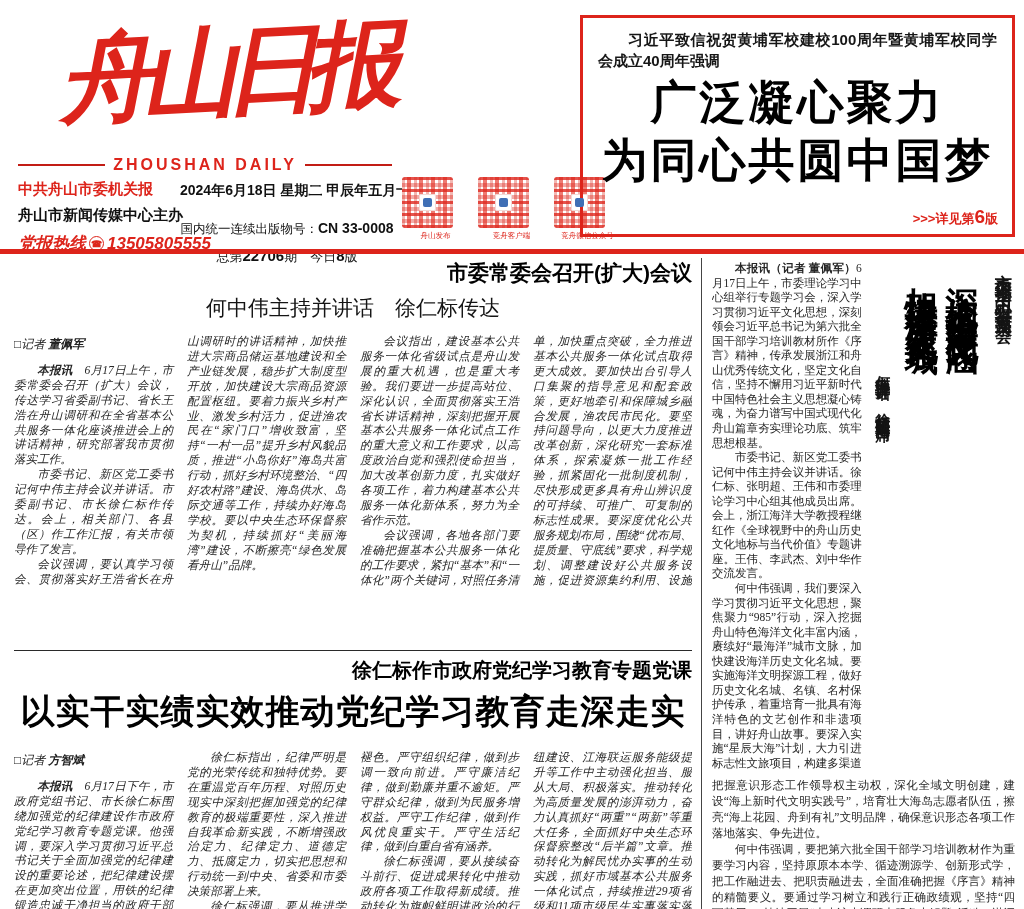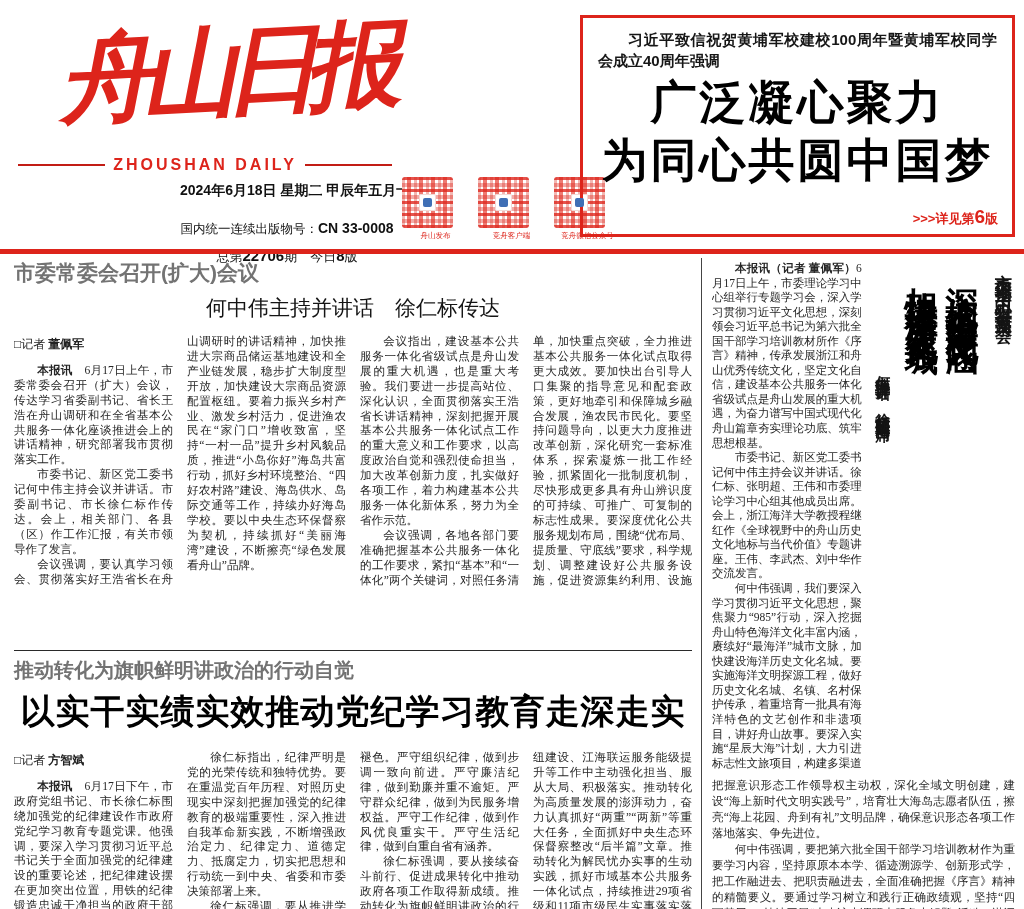--- a/index.html
+++ b/index.html
@@ -121,6 +121,15 @@
     <span class="rule"></span>
   </div>
 
+  <div class="info-left">
+    <div class="l1">中共舟山市委机关报</div>
+    <div class="l2">舟山市新闻传媒中心主办</div>
+    <div class="l3">
+      <span>党报热线</span>
+      <span class="phone-icon">☎</span>
+      <span>13505805555</span>
+    </div>
+  </div>
 
   <div class="info-mid">
     <div class="l1">2024年6月18日 星期二 甲辰年五月十三</div>

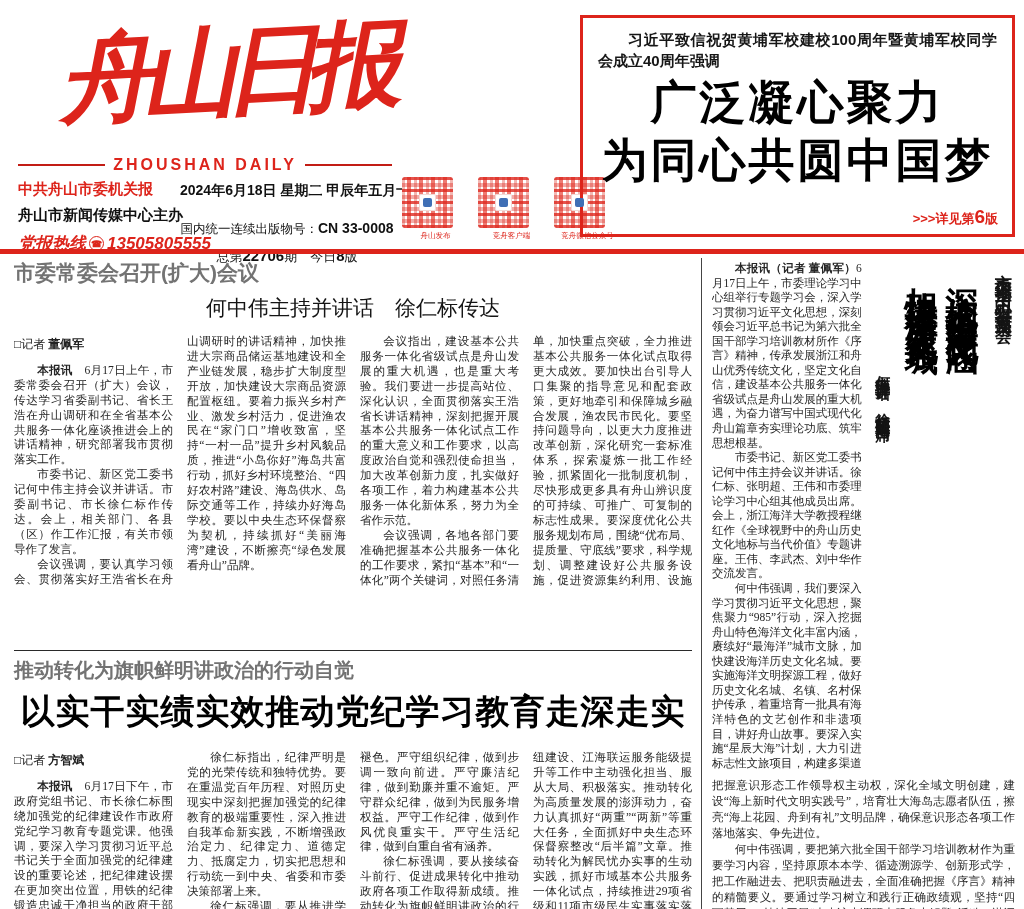--- a/index.html
+++ b/index.html
@@ -67,8 +67,8 @@
   .see-more b{ font-size:19px; }
   .red-rule{ position:absolute; left:0; top:249px; width:1024px; height:5px; background:#dd241b; }
   
-  .kicker{ text-align:left; font-family:"Liberation Sans", sans-serif;
-    font-size:21px; font-weight:600; color:#737373; }
+  .kicker{ text-align:right; font-family:"Liberation Sans", sans-serif;
+    font-size:21px; font-weight:600; color:#000000; }
   .headline{ text-align:center; font-family:"Liberation Sans", sans-serif;
     font-weight:900; color:#000; white-space:nowrap;}
   .subhead{ text-align:center; font-family:"Liberation Sans", sans-serif;

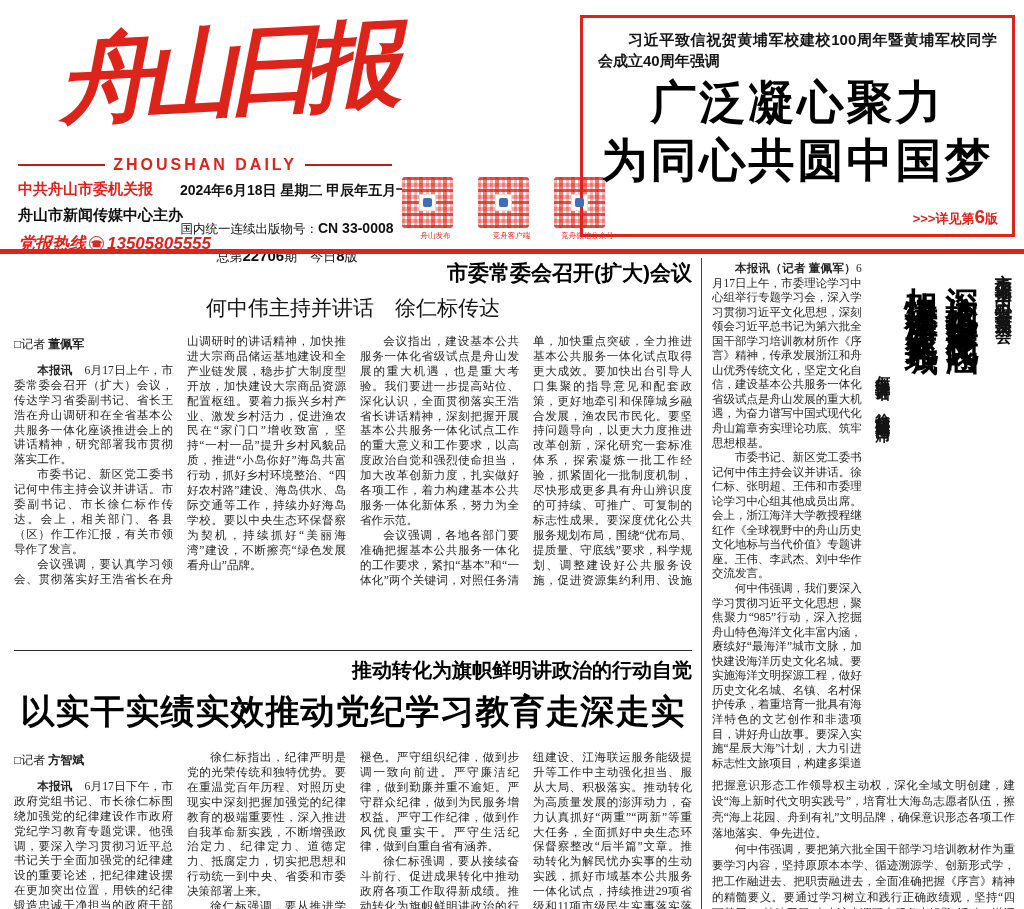--- a/index.html
+++ b/index.html
@@ -209,7 +209,7 @@
   <div class="article-right">
     <div class="right-top">
       <div class="right-body-narrow">
-        <p><b>本报讯（记者 董佩军）</b><span>6月17日上午，市委理论学习中心组举行专题学习会，深入学习贯彻习近平文化思想，深刻领会习近平总书记为第六批全国干部学习培训教材所作《序言》精神，传承发展浙江和舟山优秀传统文化，坚定文化自信，建设基本公共服务一体化省级试点是舟山发展的重大机遇，为奋力谱写中国式现代化舟山篇章夯实理论功底、筑牢思想根基。</span></p>
+        <p><b>本报讯（记者 董佩军）</b><span>6月17日上午，市委理论学习中心组举行专题学习会，深入学习贯彻习近平文化思想，深刻领会习近平总书记为第六批全国干部学习培训教材所作《序言》精神，传承发展浙江和舟山优秀传统文化，坚定文化自信，坚持不懈用习近平新时代中国特色社会主义思想凝心铸魂，为奋力谱写中国式现代化舟山篇章夯实理论功底、筑牢思想根基。</span></p>
         <p>市委书记、新区党工委书记何中伟主持会议并讲话。徐仁标、张明超、王伟和市委理论学习中心组其他成员出席。会上，浙江海洋大学教授程继红作《全球视野中的舟山历史文化地标与当代价值》专题讲座。王伟、李武杰、刘中华作交流发言。</p>
         <p>何中伟强调，我们要深入学习贯彻习近平文化思想，聚焦聚力“985”行动，深入挖掘舟山特色海洋文化丰富内涵，赓续好“最海洋”城市文脉，加快建设海洋历史文化名城。要实施海洋文明探源工程，做好历史文化名城、名镇、名村保护传承，着重培育一批具有海洋特色的文艺创作和非遗项目，讲好舟山故事。要深入实施“星辰大海”计划，大力引进标志性文旅项目，构建多渠道对外文化交流体系，扩大“里斯本丸”营救事件的国际影响力，加快推进文化领域基本公共服务一体化建设。要牢牢</p>
       </div>

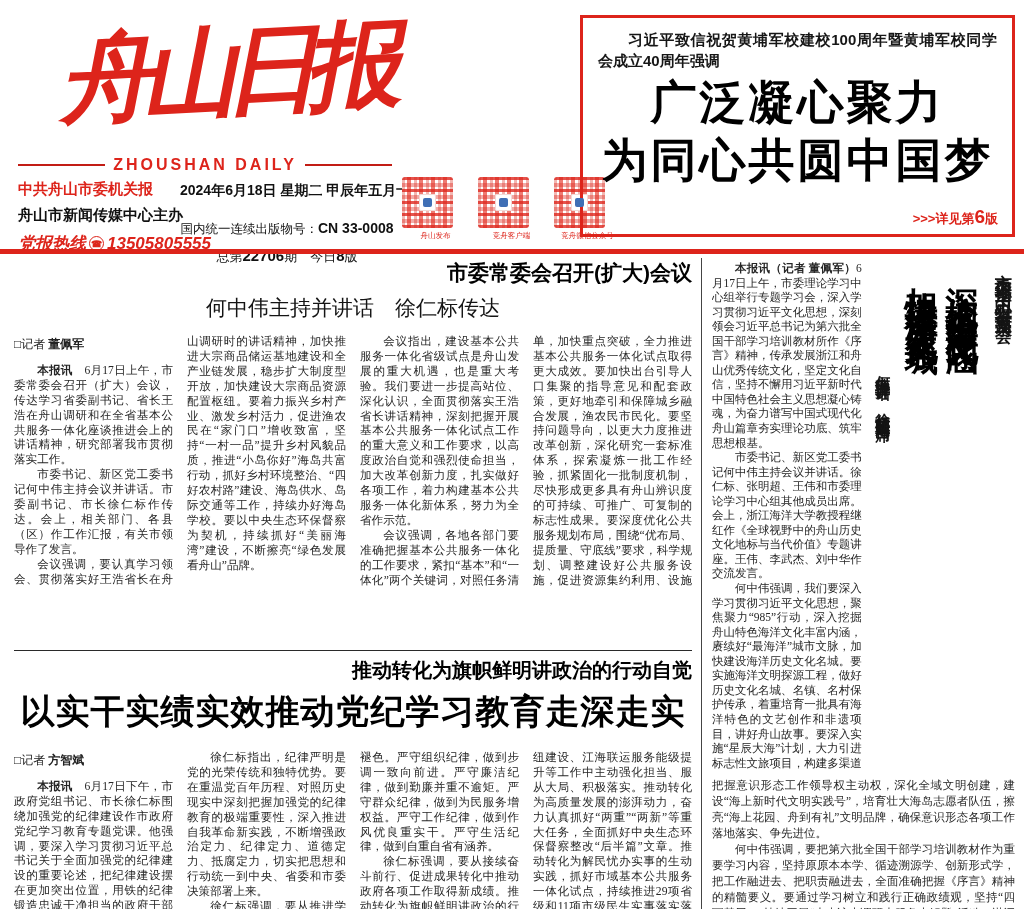--- a/index.html
+++ b/index.html
@@ -75,7 +75,7 @@
     font-size:21px; font-weight:500; color:#141414; }
   .body-cols{ column-fill:auto; overflow:hidden; text-align:justify;
     font-size:11.6px; line-height:14.9px; color:#262626; }
-  .body-cols p{ text-indent:2em; }
+  .body-cols p{ text-indent:2em;font-style:italic; }
   .byline{ text-indent:0 !important; margin:2px 0 12px !important; font-size:12px; color:#222;}
   .byline b{ font-weight:bold; }
   

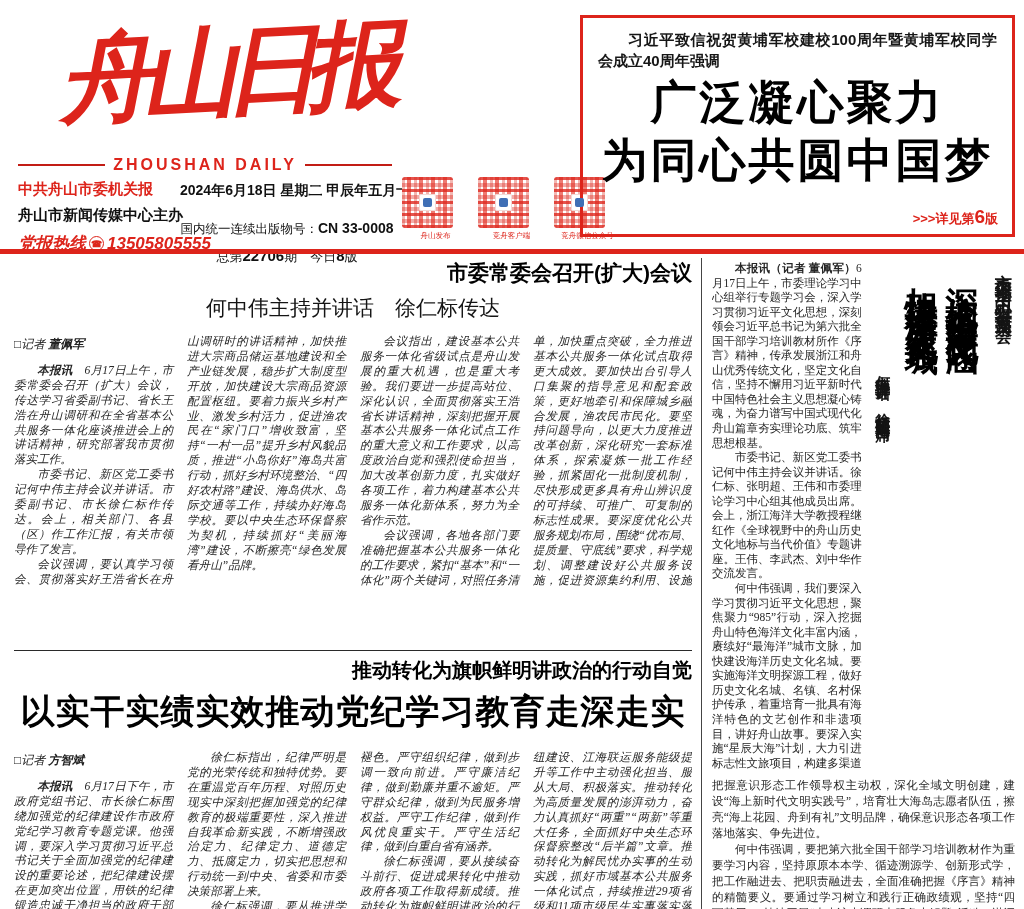--- a/index.html
+++ b/index.html
@@ -191,7 +191,7 @@
   <div class="divider-h"></div>
 
   <div class="article-second">
-    <div class="kicker">推动转化为旗帜鲜明讲政治的行动自觉</div>
+    <div class="kicker">徐仁标作市政府党纪学习教育专题党课</div>
     <div class="headline">以实干实绩实效推动党纪学习教育走深走实</div>
     <div class="body-cols">
       <p class="byline">

